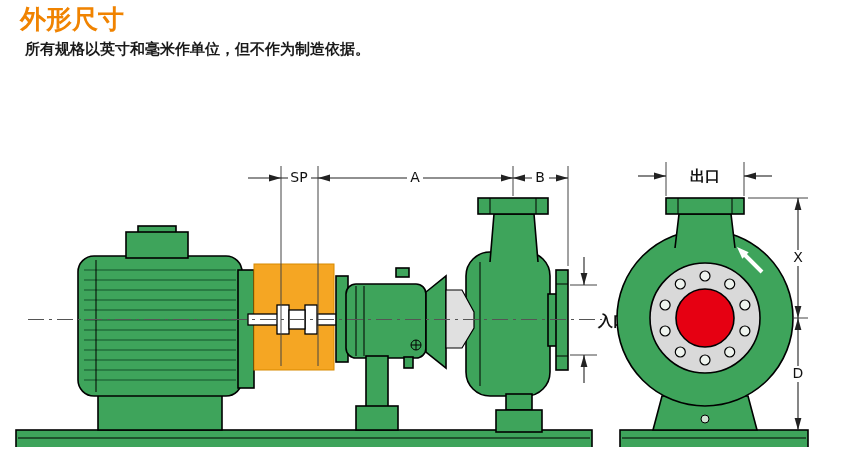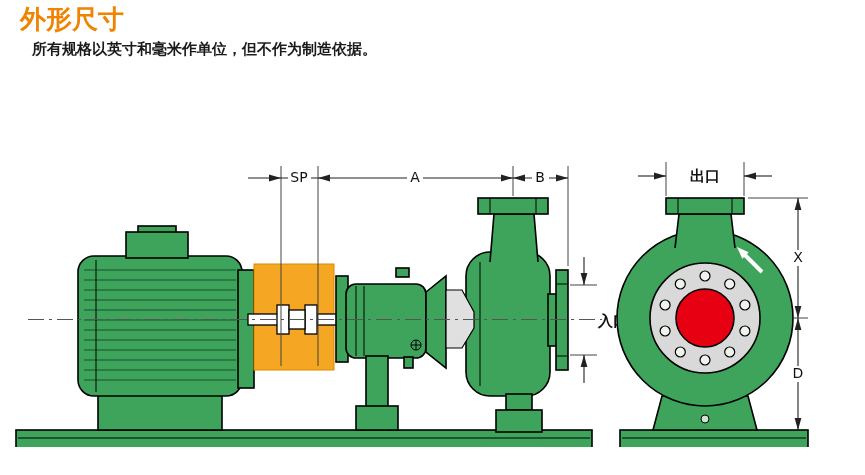--- a/index.html
+++ b/index.html
@@ -20,7 +20,7 @@
     font-family:"DejaVu Sans",sans-serif;
   }
   .subtitle{
-    position:absolute;left:32px;top:40px;margin:0;
+    position:absolute;left:25px;top:40px;margin:0;
     font-size:15px;font-weight:600;color:#1a1a1a;
   }
   svg.diagram{position:absolute;left:0;top:0;}

